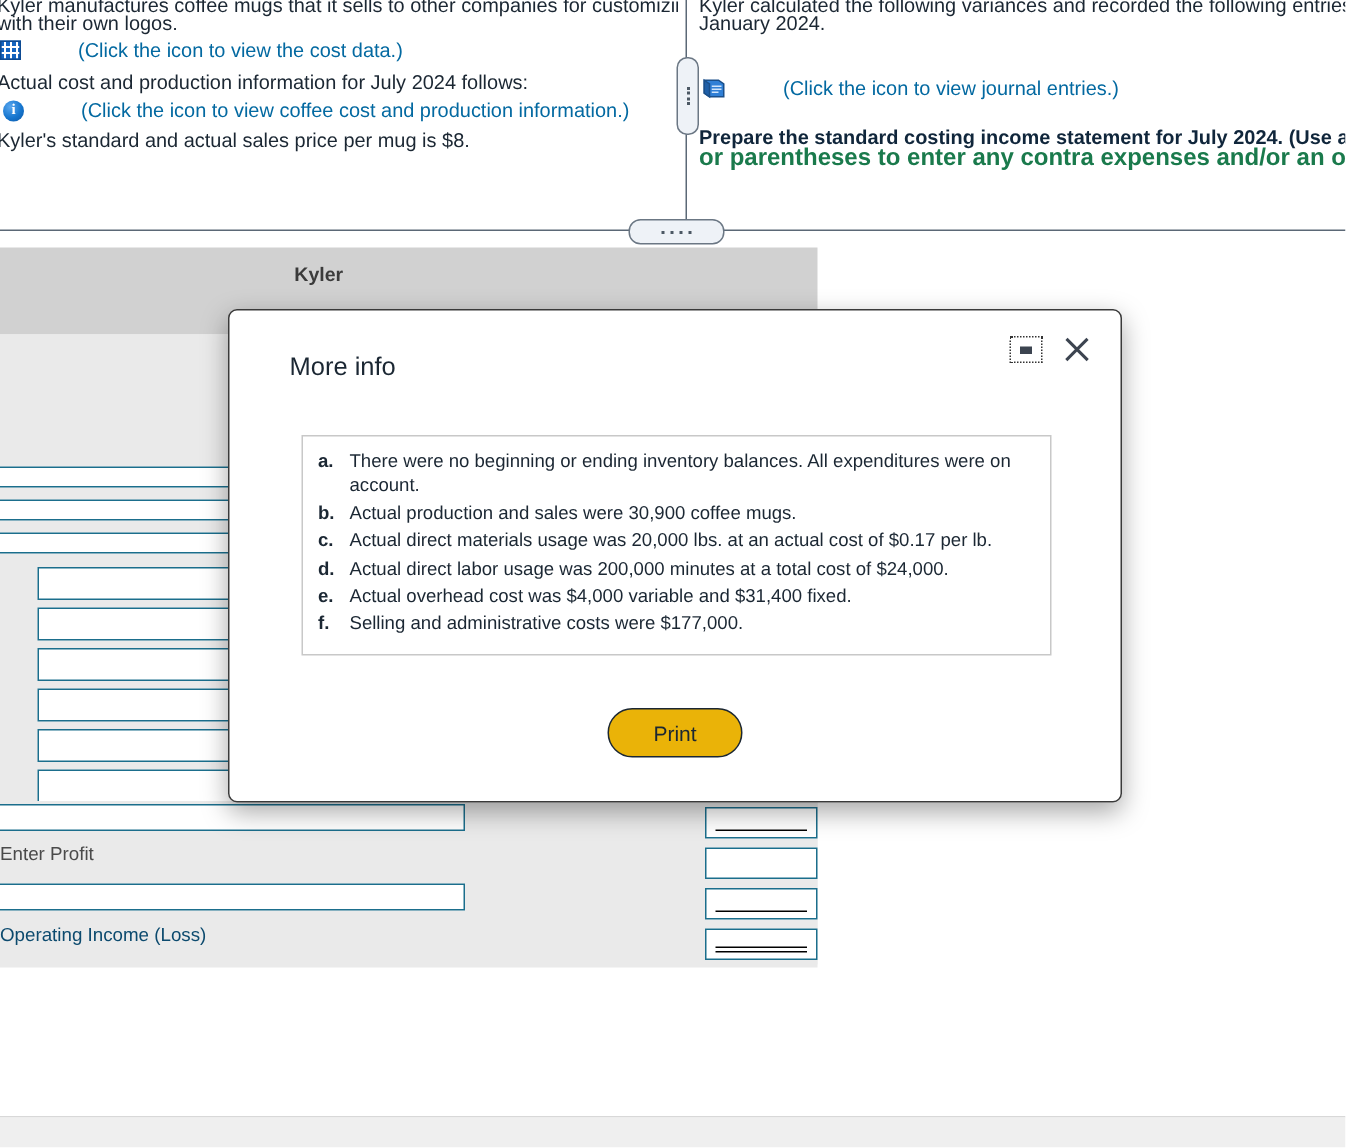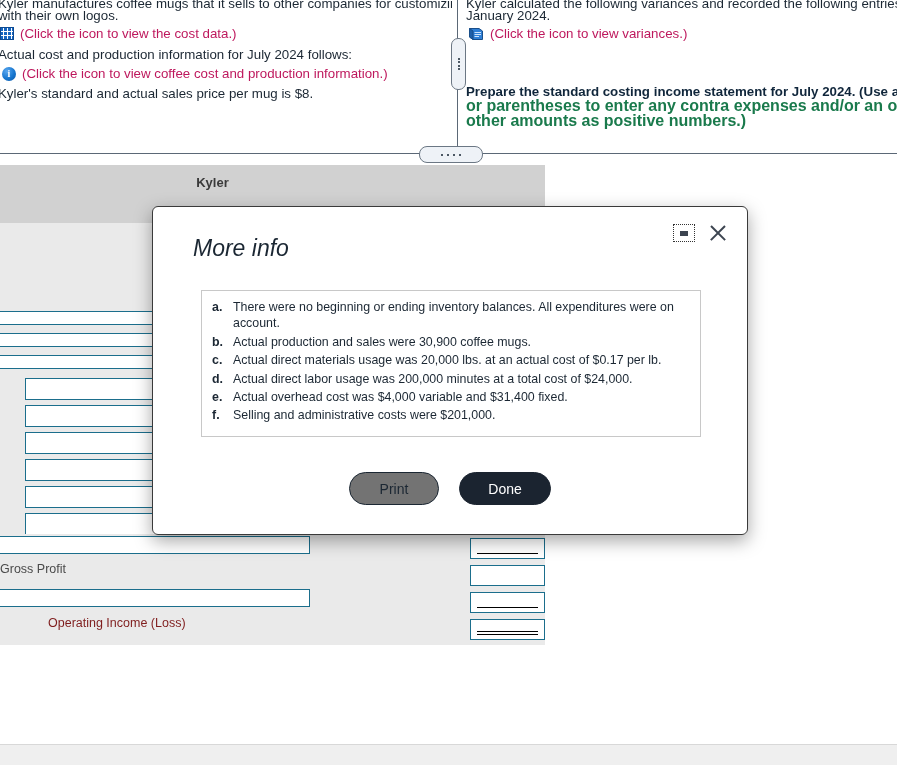--- a/index.html
+++ b/index.html
@@ -21,7 +21,7 @@
     font-size: 13.3px; color: #1b2733; line-height: 19.5px;
     white-space: nowrap;
   }
-  .green { color: #be185d; }
+  .green { color: #0369a1; margin-left: 32px; }
   .green-b { color: #1a7a4c; font-weight: bold; }
   .bold-dark { color:#10263b; font-weight: bold; font-size:13.3px; line-height:19.5px;}
 

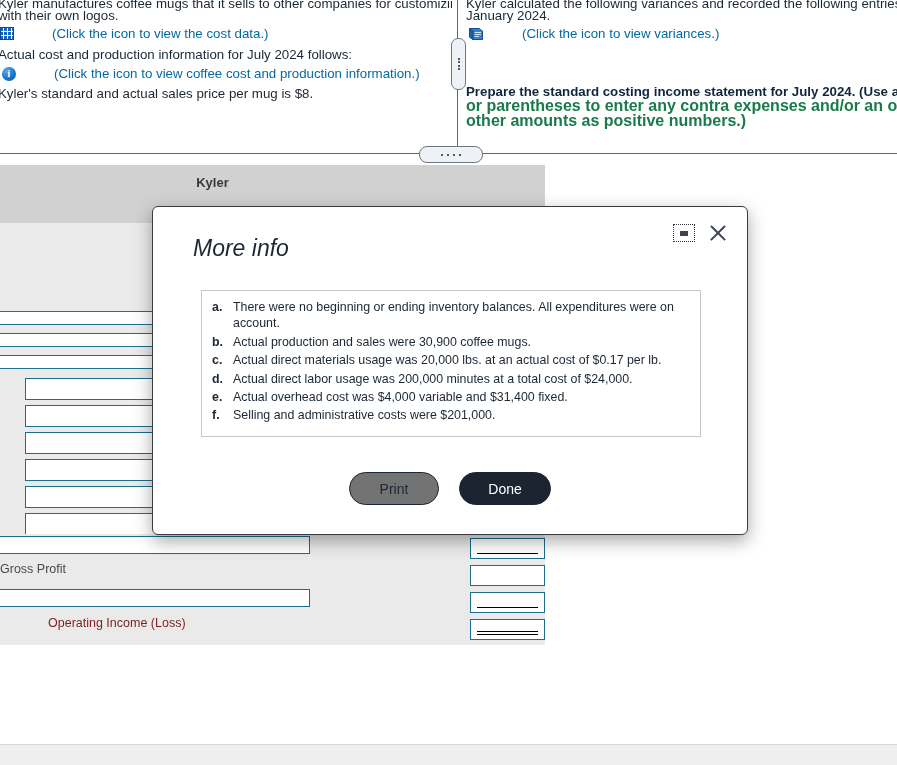--- a/index.html
+++ b/index.html
@@ -185,16 +185,6 @@
       <div class="p-line" style="position:absolute;left:4px;top:-6px;">Kyler calculated the following variances and recorded the following entries for</div>
       <div class="p-line" style="position:absolute;left:4px;top:6px;">January 2024.</div>
 
-      <div class="icon-row" style="position:absolute;left:6px;top:24px;">
-        <span class="ico-book">
-          <svg width="16" height="14" viewBox="0 0 16 14">
-            <path d="M1.5 1.5 L11 1.5 L14.5 4 L14.5 12.5 L5 12.5 L1.5 10 Z" fill="#2f7fd6" stroke="#1a4f8a" stroke-width="1"></path>
-            <path d="M1.5 1.5 L5 4 L5 12.5 L1.5 10 Z" fill="#1f5fa8" stroke="#1a4f8a" stroke-width="1"></path>
-            <path d="M6.5 5.5 L13 5.5 M6.5 7.5 L13 7.5 M6.5 9.5 L11 9.5" stroke="#cfe4fb" stroke-width="1"></path>
-          </svg>
-        </span>
-        <span class="p-line green">(Click the icon to view variances.)</span>
-      </div>
 
 
       <div class="bold-dark" style="position:absolute;left:4px;top:82px;white-space:nowrap;"><span>Prepare the standard costing income statement for July 2024. (Use a minus sign</span></div>

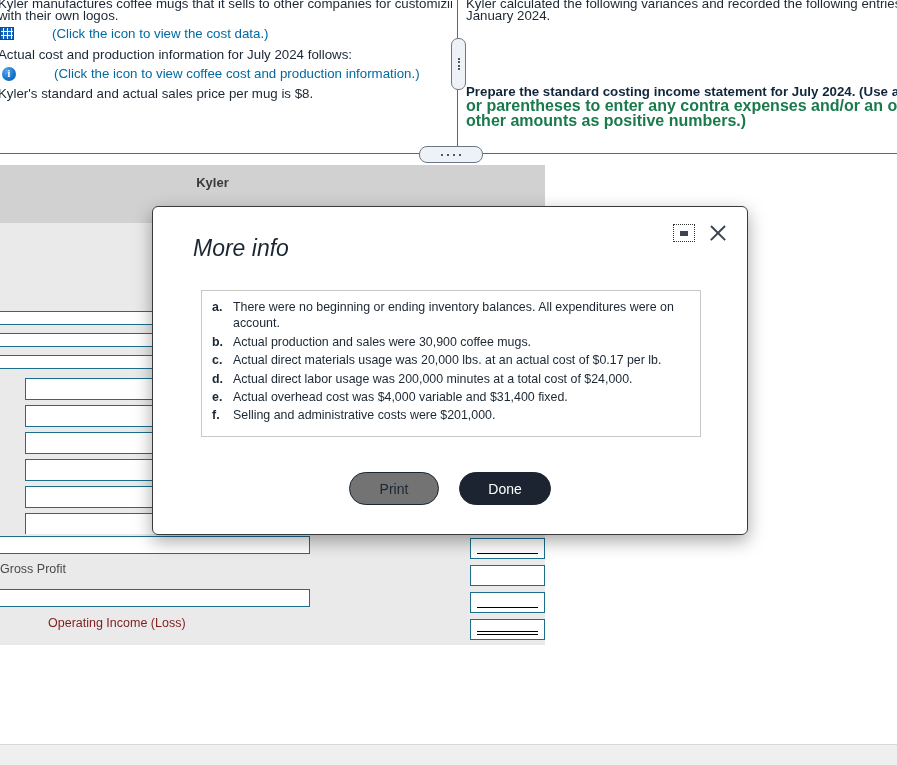--- a/index.html
+++ b/index.html
@@ -186,6 +186,16 @@
       <div class="p-line" style="position:absolute;left:4px;top:6px;">January 2024.</div>
 
 
+      <div class="icon-row" style="position:absolute;left:6px;top:49px;">
+        <span class="ico-book">
+          <svg width="16" height="14" viewBox="0 0 16 14">
+            <path d="M1.5 1.5 L11 1.5 L14.5 4 L14.5 12.5 L5 12.5 L1.5 10 Z" fill="#2f7fd6" stroke="#1a4f8a" stroke-width="1"></path>
+            <path d="M1.5 1.5 L5 4 L5 12.5 L1.5 10 Z" fill="#1f5fa8" stroke="#1a4f8a" stroke-width="1"></path>
+            <path d="M6.5 5.5 L13 5.5 M6.5 7.5 L13 7.5 M6.5 9.5 L11 9.5" stroke="#cfe4fb" stroke-width="1"></path>
+          </svg>
+        </span>
+        <span class="p-line green">(Click the icon to view journal entries.)</span>
+      </div>
 
       <div class="bold-dark" style="position:absolute;left:4px;top:82px;white-space:nowrap;"><span>Prepare the standard costing income statement for July 2024. (Use a minus sign</span></div>
       <div class="green-b" style="position:absolute;left:4px;top:97px;white-space:nowrap;">or parentheses to enter any contra expenses and/or an operating loss. Enter all</div>

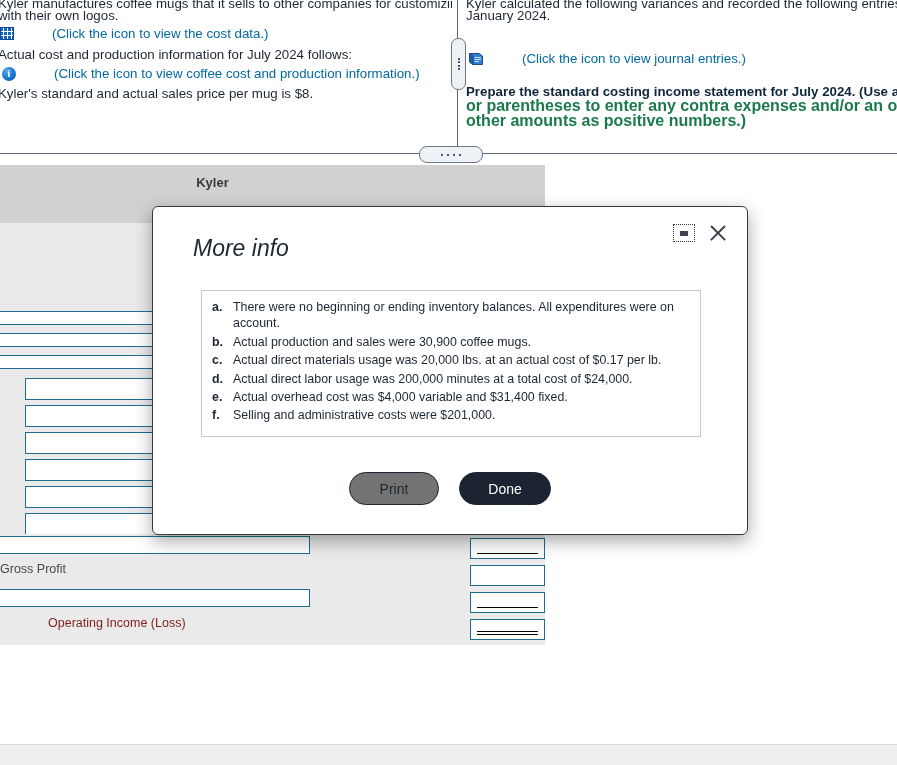--- a/index.html
+++ b/index.html
@@ -199,7 +199,6 @@
 
       <div class="bold-dark" style="position:absolute;left:4px;top:82px;white-space:nowrap;"><span>Prepare the standard costing income statement for July 2024. (Use a minus sign</span></div>
       <div class="green-b" style="position:absolute;left:4px;top:97px;white-space:nowrap;">or parentheses to enter any contra expenses and/or an operating loss. Enter all</div>
-      <div class="green-b" style="position:absolute;left:4px;top:112px;white-space:nowrap;">other amounts as positive numbers.)</div>
     </div>
 
     <div class="v-split-line"></div>

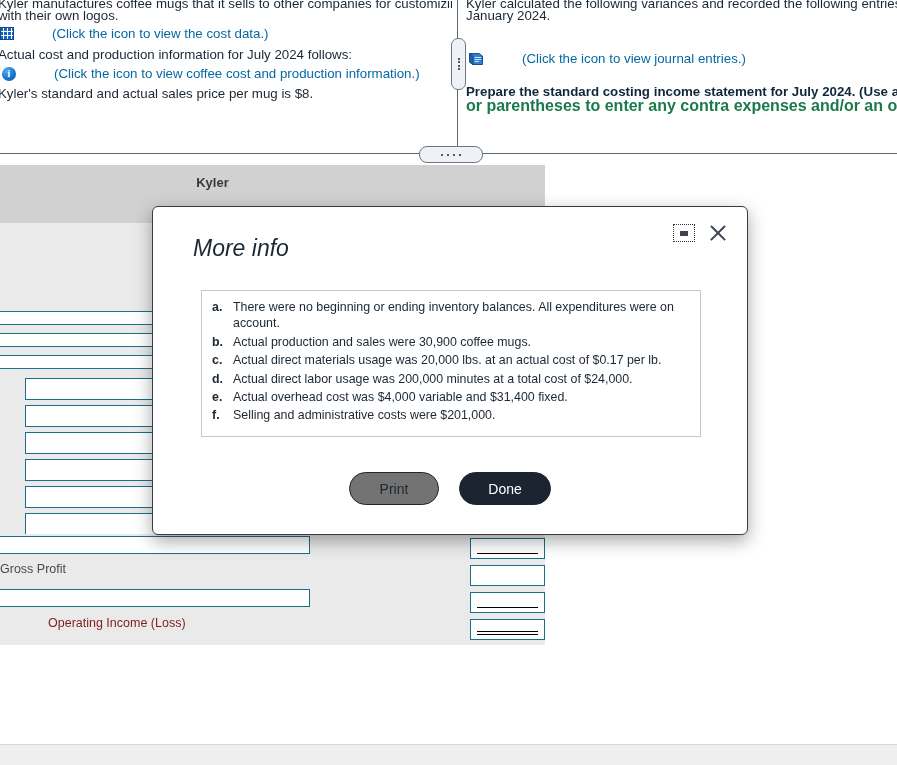--- a/index.html
+++ b/index.html
@@ -113,7 +113,7 @@
   }
   .modal-title {
     position: absolute; left: 40px; top: 28px;
-    font-size: 23px; color: #1b2733; font-weight: normal; font-style: italic;
+    font-size: 17px; color: #1b2733; font-weight: normal;
   }
   .win-btns { position: absolute; right: 18px; top: 15px; display: flex; align-items: center; gap: 12px; }
   .btn-min {

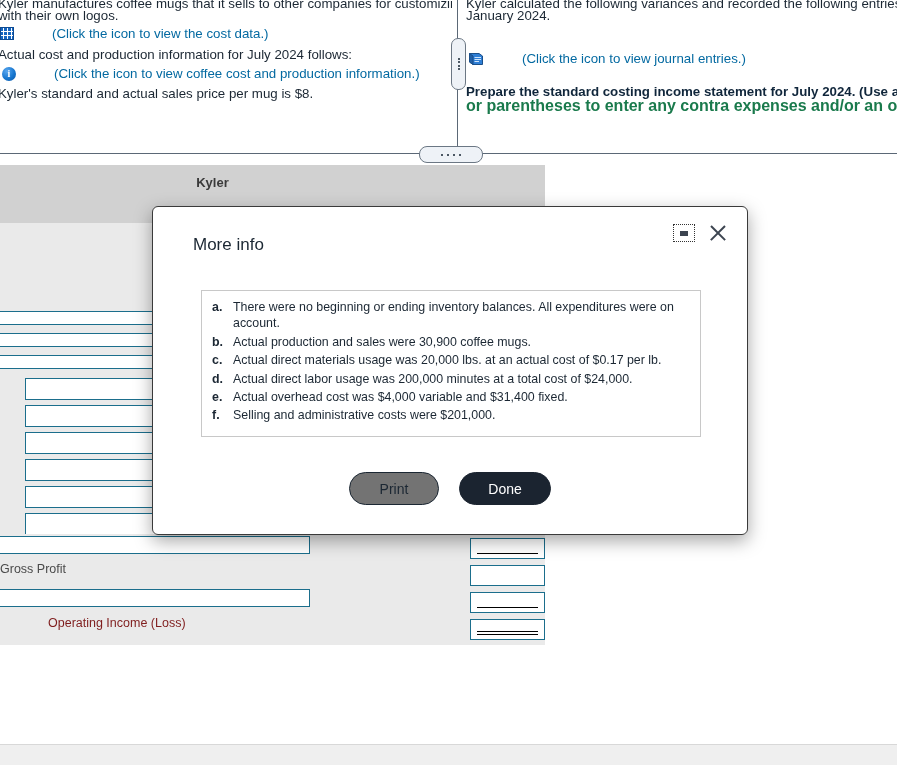--- a/index.html
+++ b/index.html
@@ -299,7 +299,7 @@
         </li>
         <li>
           <span class="mk">f.</span>
-          <span class="tx">Selling and administrative costs were $201,000.</span>
+          <span class="tx">Selling and administrative costs were $177,000.</span>
         </li>
       </ul>
     </div>

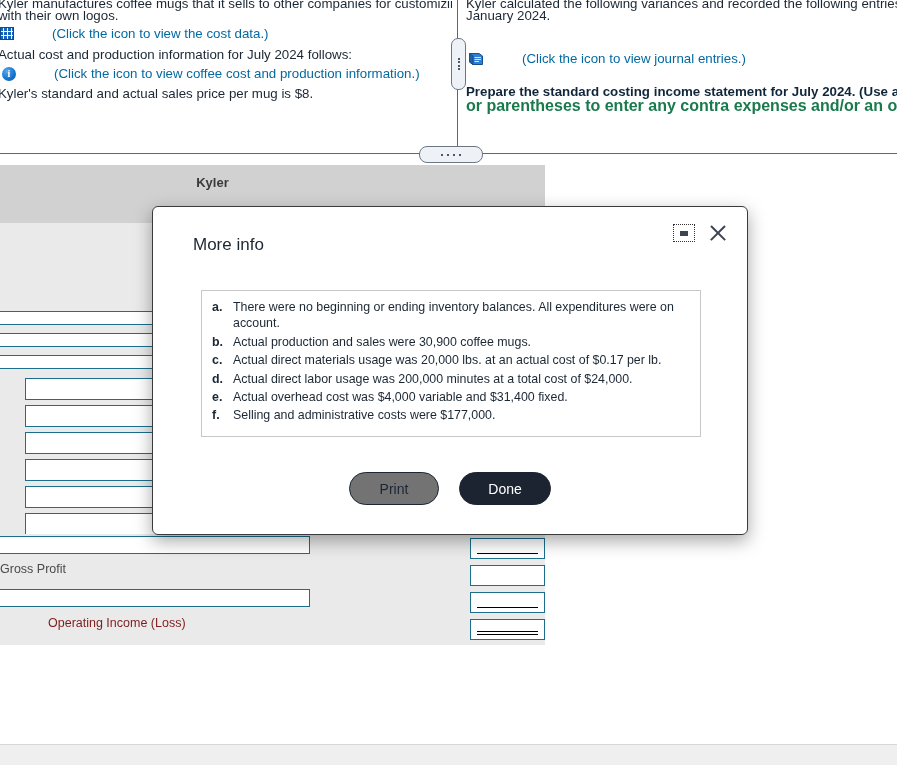--- a/index.html
+++ b/index.html
@@ -149,7 +149,7 @@
     font-family: "Liberation Sans", sans-serif; font-size: 14px;
     border-radius: 20px; cursor: pointer; box-sizing: border-box;
   }
-  .btn-print { width: 90px; height: 33px; background: #737373; color: #1b2733; border: 1px solid #1b2733; }
+  .btn-print { width: 90px; height: 33px; background: #eab308; color: #1b2733; border: 1px solid #1b2733; }
   .btn-done  { width: 92px; height: 33px; background: #1b2430; color: #fff; border: 1px solid #1b2430; }
 
   .bottom-band { position: absolute; left: 0; top: 745px; width: 897px; height: 20px; background: #efefef; }

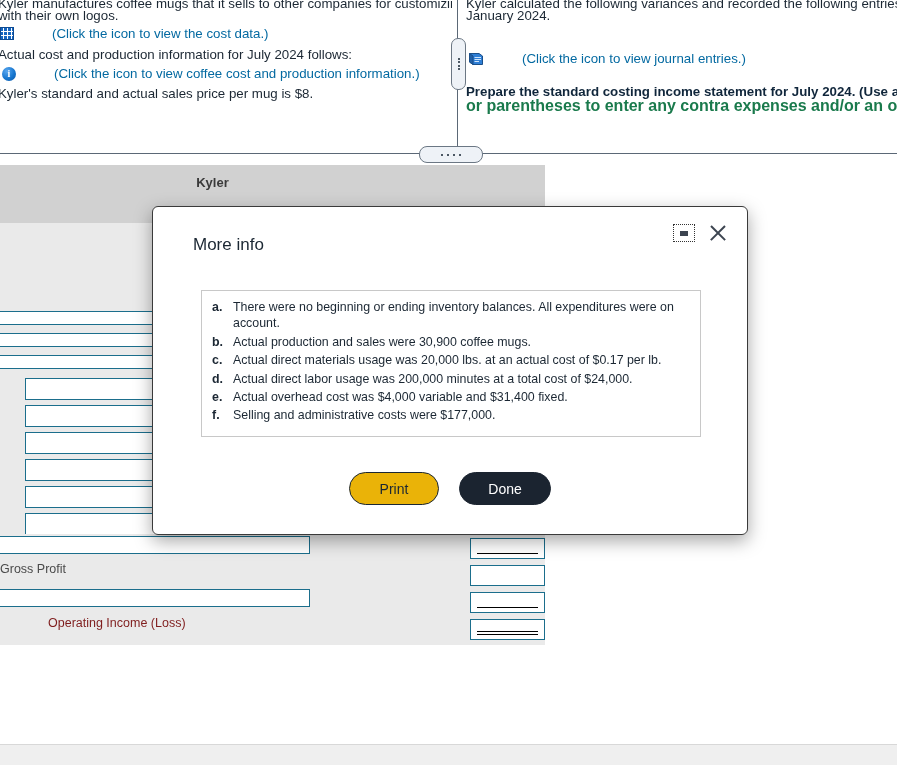--- a/index.html
+++ b/index.html
@@ -306,7 +306,6 @@
 
     <div class="modal-actions">
       <button class="btn-pill btn-print">Print</button>
-      <button class="btn-pill btn-done">Done</button>
     </div>
   </div>
 

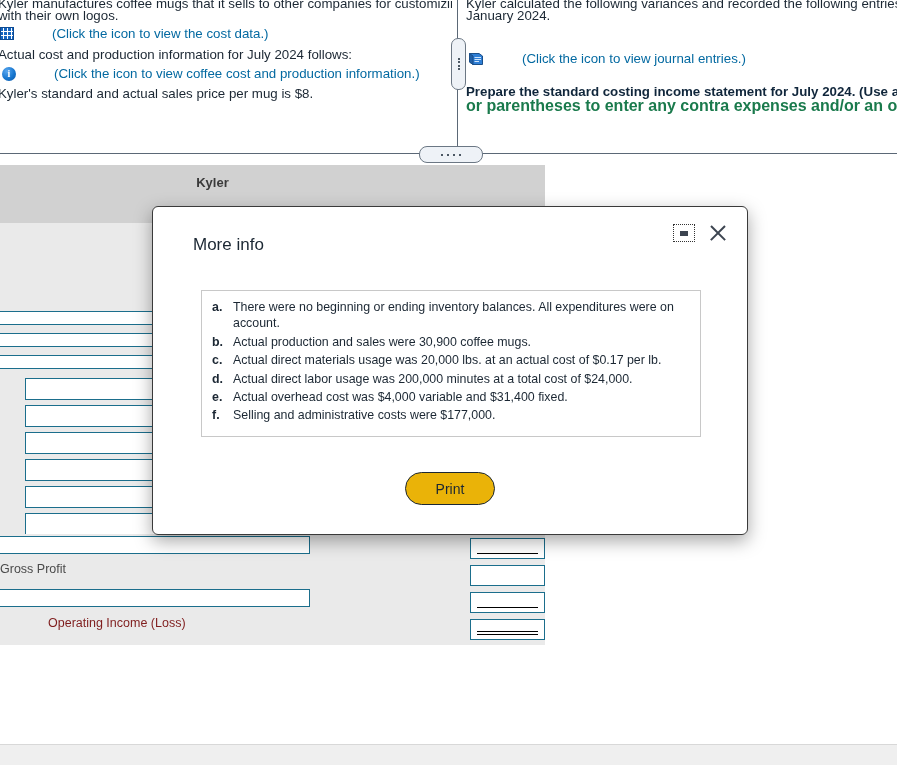--- a/index.html
+++ b/index.html
@@ -252,7 +252,7 @@
     <div style="position:absolute;left:0;top:369px;width:545px;height:109px;background:#eaeaea;"></div>
 
     <div class="band" style="position:absolute;left:-120px;top:371px;width:430px;height:18px;"></div>
-    <div style="position:absolute;left:0px;top:397px;font-size:12.5px;color:#4a4a4a;">Gross Profit</div>
+    <div style="position:absolute;left:0px;top:397px;font-size:12.5px;color:#4a4a4a;">Enter Profit</div>
 
     <div class="band" style="position:absolute;left:-120px;top:424px;width:430px;height:18px;"></div>
     <div style="position:absolute;left:0px;top:451px;font-size:12.5px;color:#7f1d1d;padding-left:48px;">Operating Income (Loss)</div>

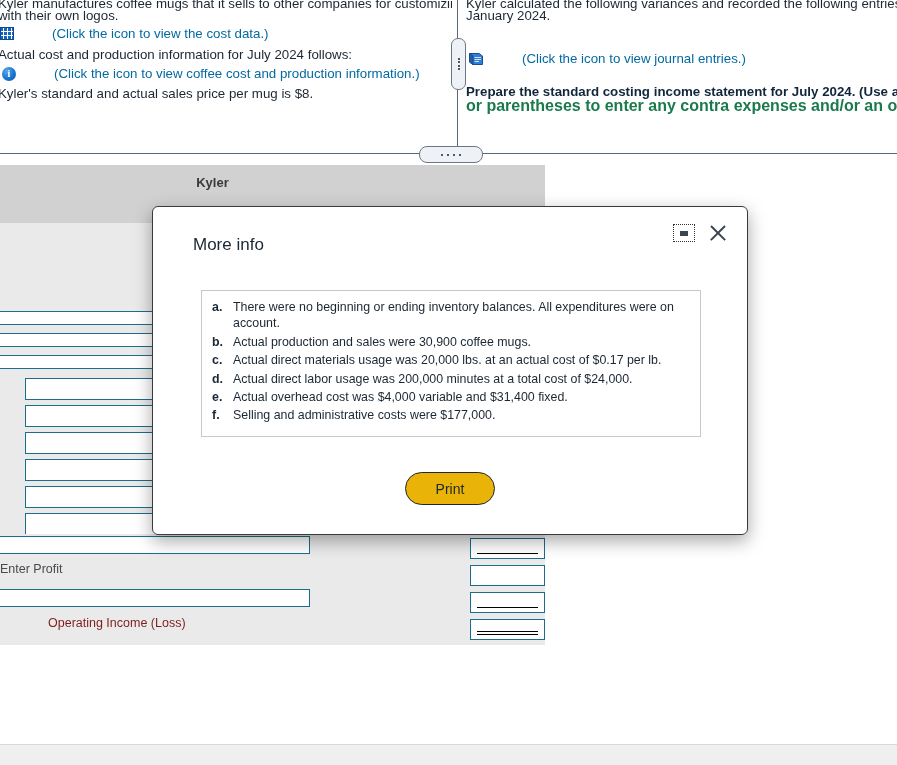--- a/index.html
+++ b/index.html
@@ -255,7 +255,7 @@
     <div style="position:absolute;left:0px;top:397px;font-size:12.5px;color:#4a4a4a;">Enter Profit</div>
 
     <div class="band" style="position:absolute;left:-120px;top:424px;width:430px;height:18px;"></div>
-    <div style="position:absolute;left:0px;top:451px;font-size:12.5px;color:#7f1d1d;padding-left:48px;">Operating Income (Loss)</div>
+    <div style="position:absolute;left:0px;top:451px;font-size:12.5px;color:#0c4a6e;">Operating Income (Loss)</div>
 
     <div class="inp u1" style="position:absolute;left:470px;top:373px;width:75px;height:21px;"></div>
     <div class="inp" style="position:absolute;left:470px;top:400px;width:75px;height:21px;"></div>

